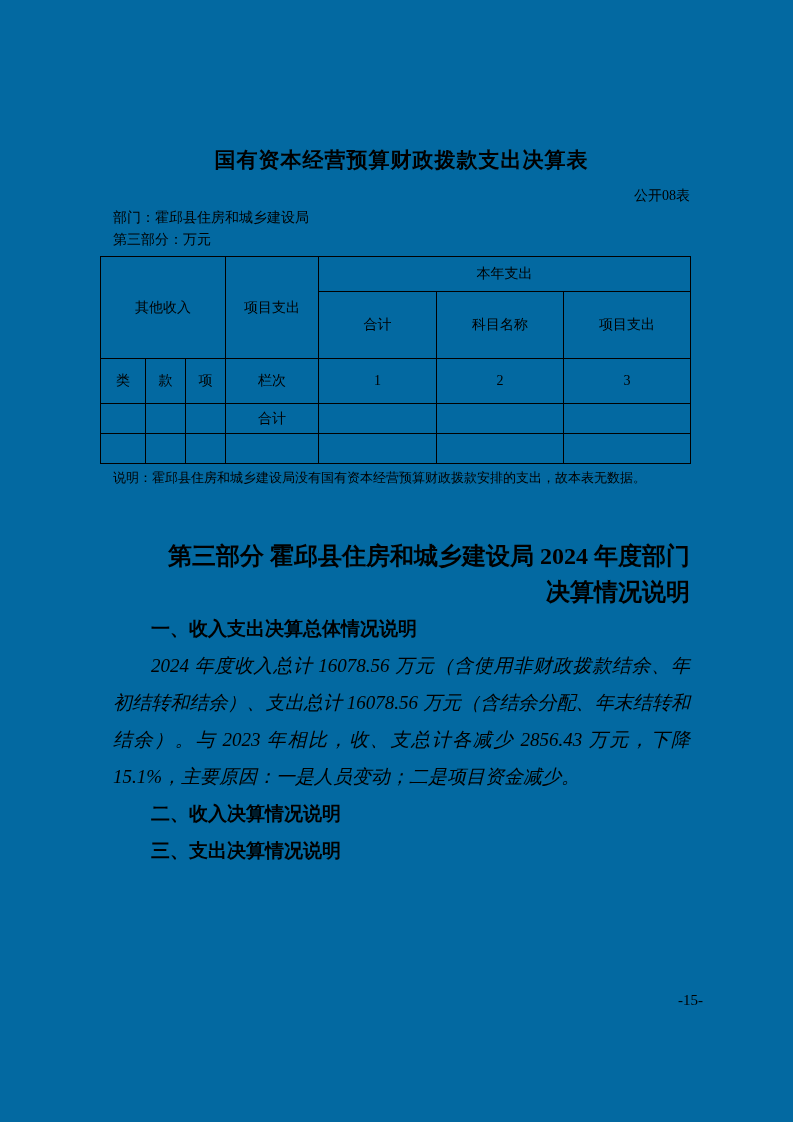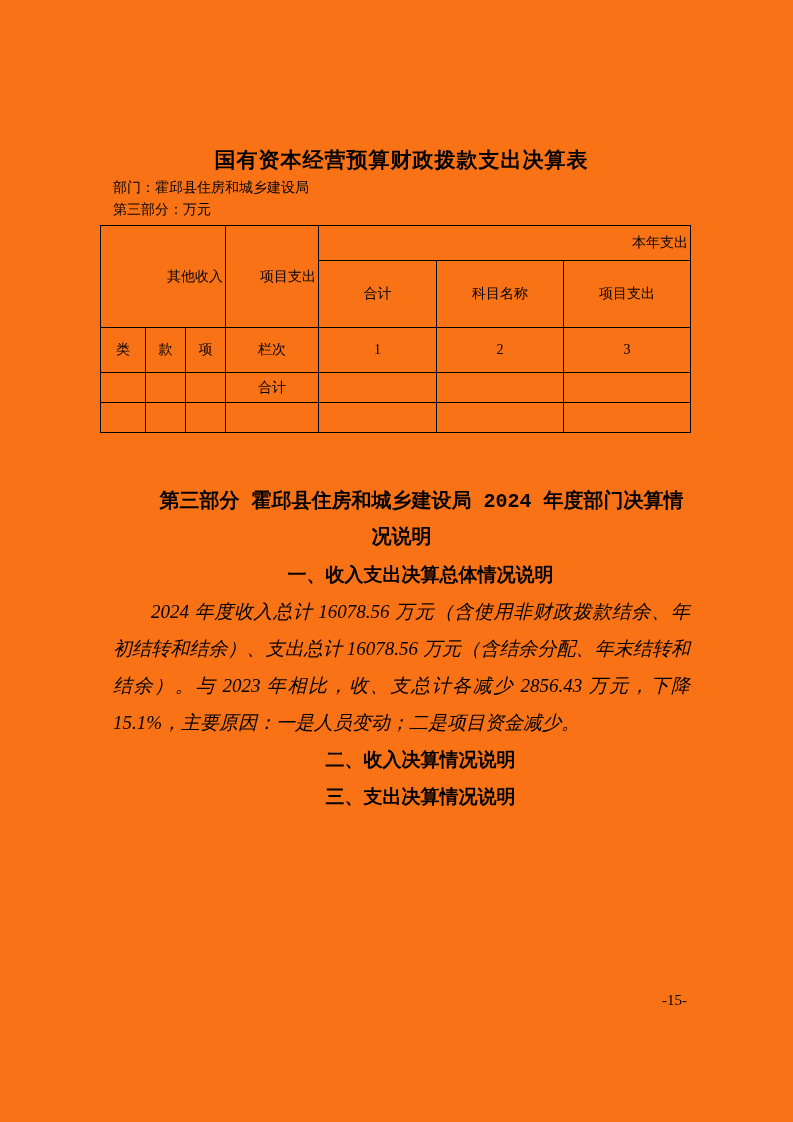--- a/index.html
+++ b/index.html
@@ -9,7 +9,7 @@
     width: 793px;
     height: 1122px;
     margin: 0 auto;
-    background: #f97316;
+    background: #0369a1;
     color: #000000;
     font-family: "Liberation Serif", serif;
     overflow: hidden;

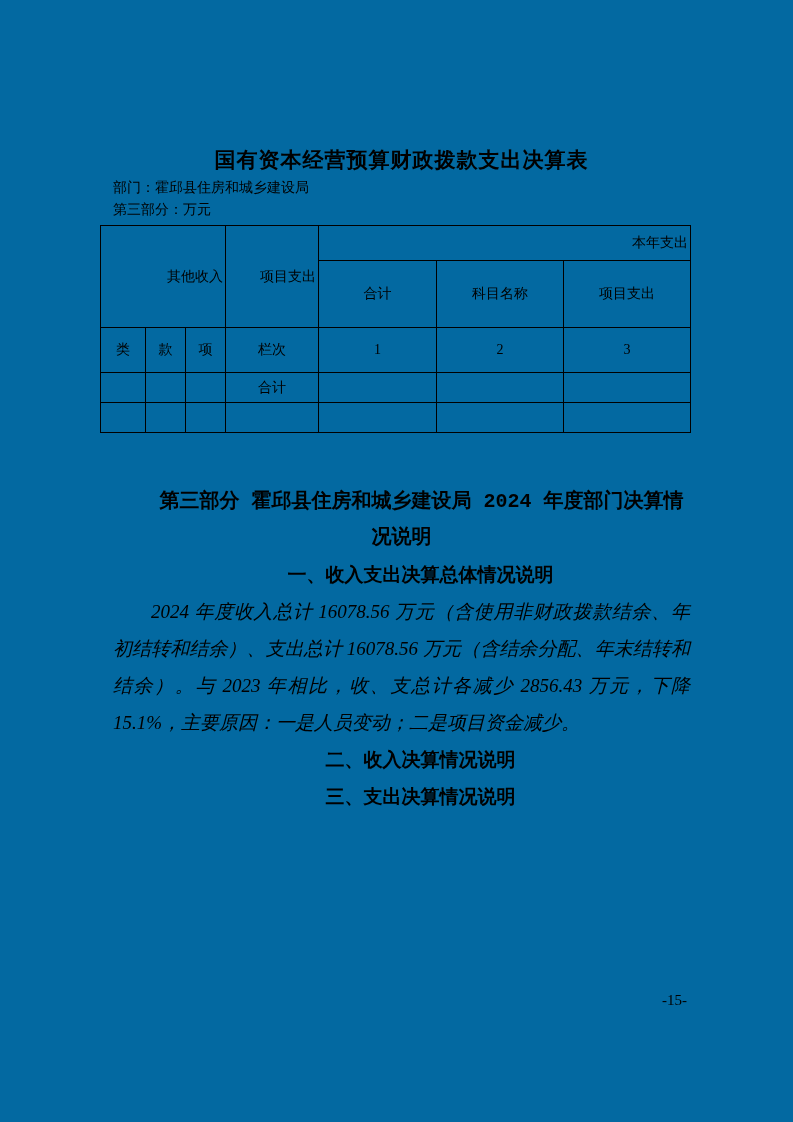--- a/index.html
+++ b/index.html
@@ -101,6 +101,7 @@
 
     <div class="doc-title">国有资本经营预算财政拨款支出决算表</div>
 
+    <div class="table-code">公开08表</div>
 
     <div class="meta-line">部门：霍邱县住房和城乡建设局</div>
     <div class="meta-line">第三部分：万元</div>

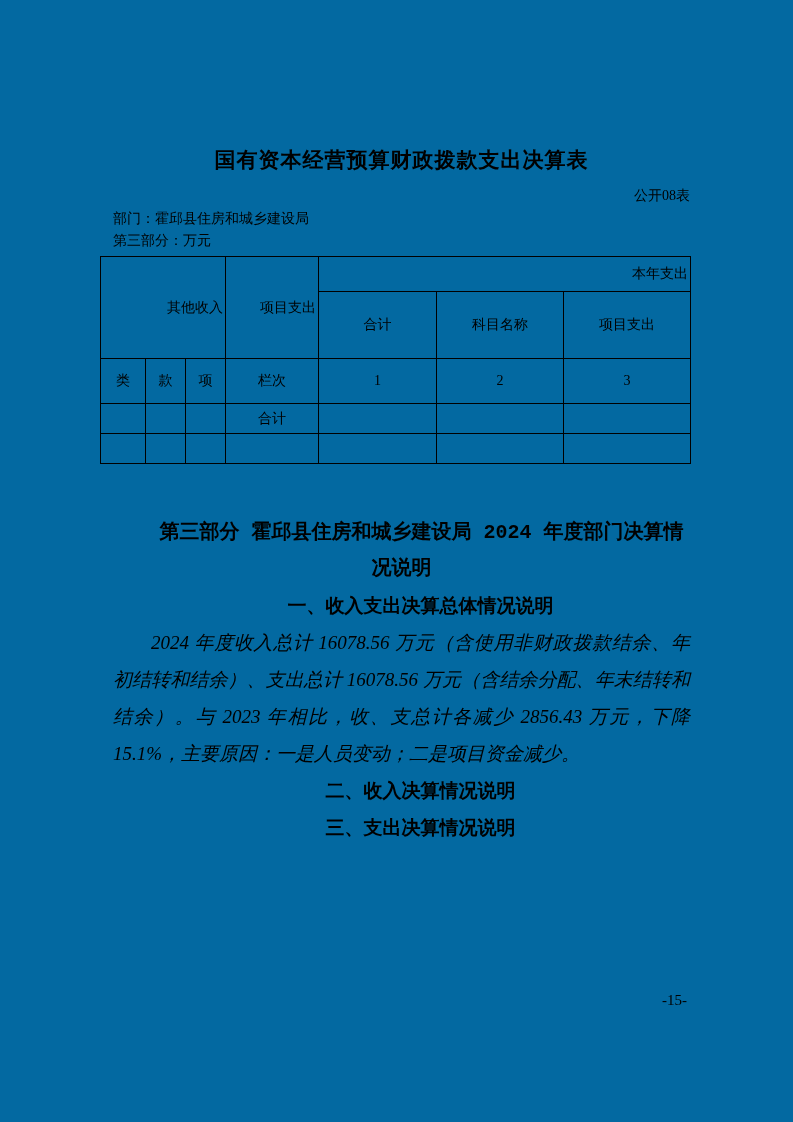--- a/index.html
+++ b/index.html
@@ -33,6 +33,7 @@
     font-size: 14px;
     margin-top: 5px;
     line-height: 17px;
+    font-family: Liberation Mono, monospace;
   }
   table.budget {
     border-collapse: collapse;

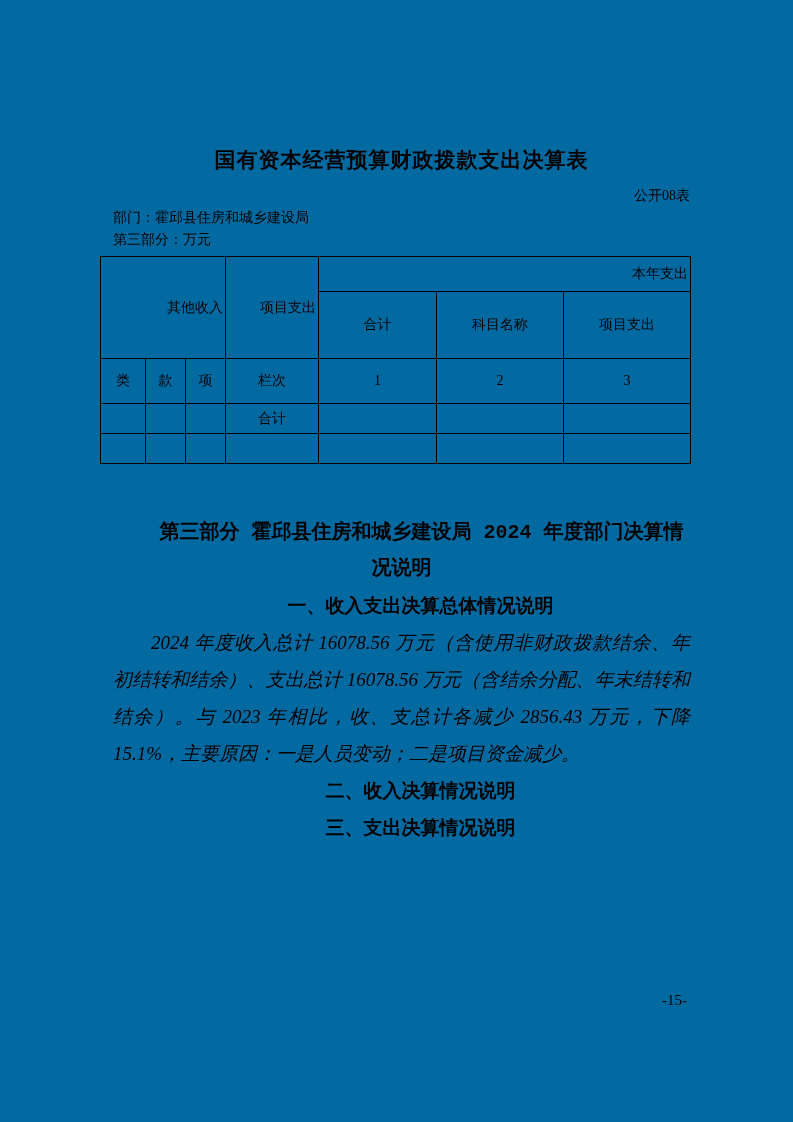--- a/index.html
+++ b/index.html
@@ -50,7 +50,7 @@
     padding: 2px;
     overflow: hidden;
   }
-  tr.r1 td { height: 35px; text-align: right; }
+  tr.r1 td { height: 35px; }
   tr.r2 td { height: 67px; }
   tr.r3 td { height: 45px; }
   tr.r4 td { height: 30px; }

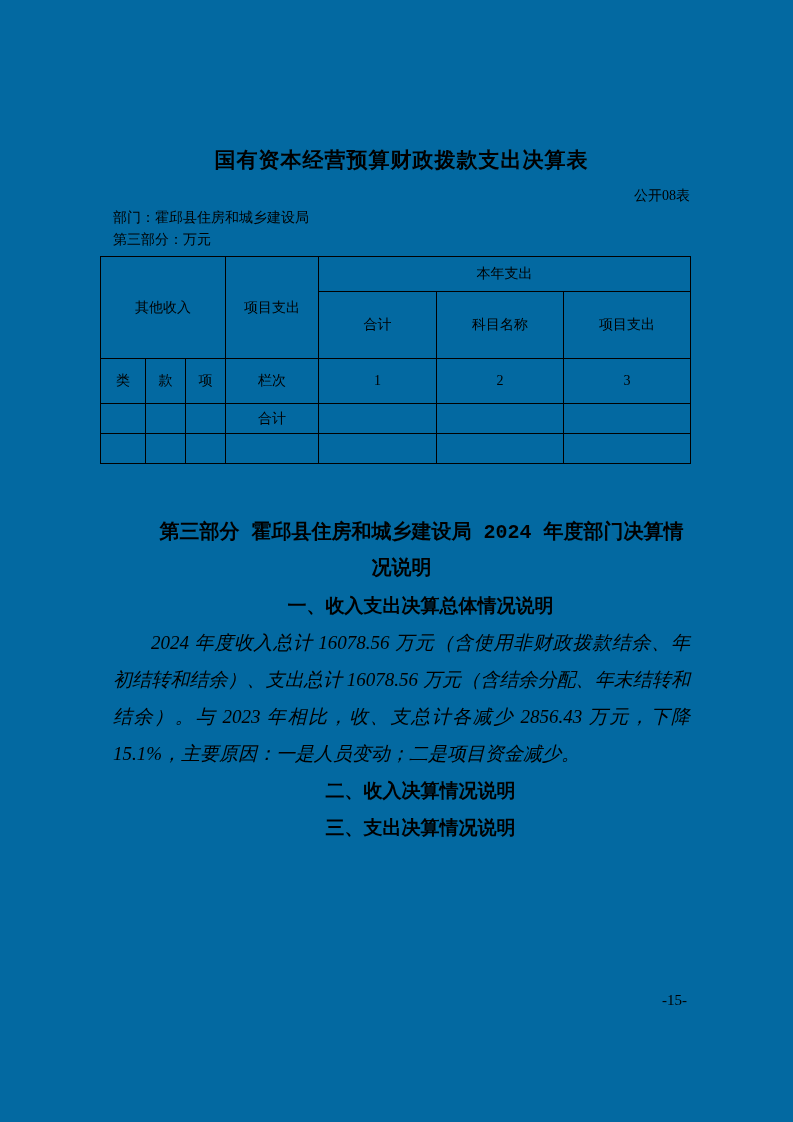--- a/index.html
+++ b/index.html
@@ -158,6 +158,7 @@
       </tbody>
     </table>
 
+    <div class="note-line">说明：霍邱县住房和城乡建设局没有国有资本经营预算财政拨款安排的支出，故本表无数据。</div>
 
     <div class="body-area">
       <div class="part-heading">第三部分 霍邱县住房和城乡建设局 2024 年度部门决算情况说明</div>

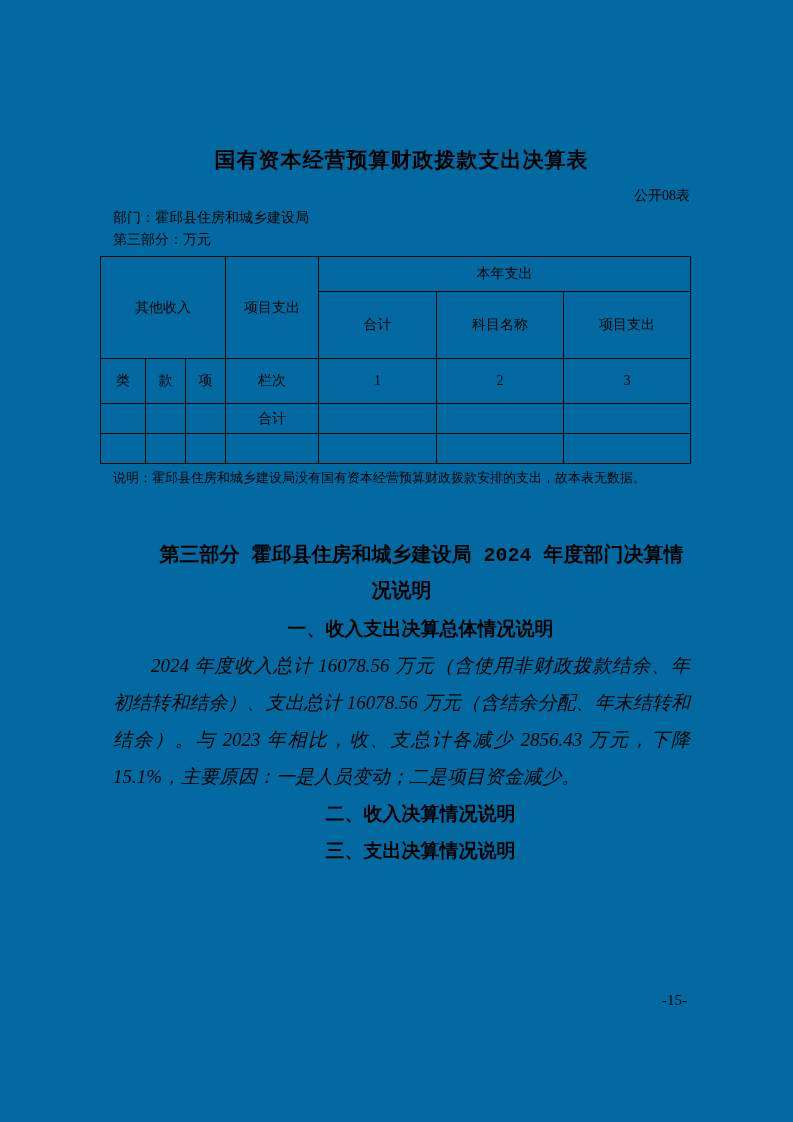--- a/index.html
+++ b/index.html
@@ -67,12 +67,12 @@
     text-align: justify;
   }
   .part-heading {
-    font-family: Liberation Mono, monospace;
+    font-family: Liberation Serif, serif;
     font-weight: bold;
-    font-size: 20px;
+    font-size: 24px;
     line-height: 36px;
     text-indent: 2em;
-    text-align: center;
+    text-align: right;
   }
   .sec-heading {
     font-family: "Liberation Sans", sans-serif;

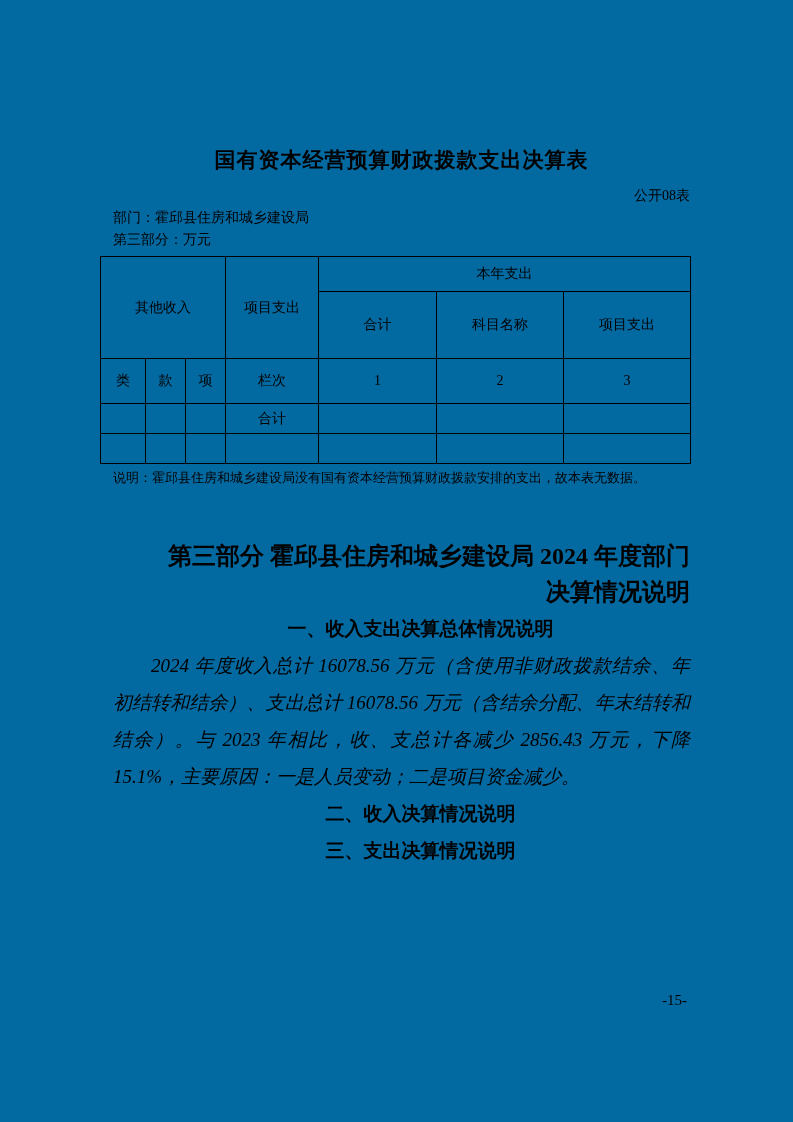--- a/index.html
+++ b/index.html
@@ -80,7 +80,7 @@
     font-size: 19px;
     line-height: 37px;
     text-indent: 2em;
-    text-align: center;
+    text-align: left;
   }
   .para {
     text-indent: 2em;

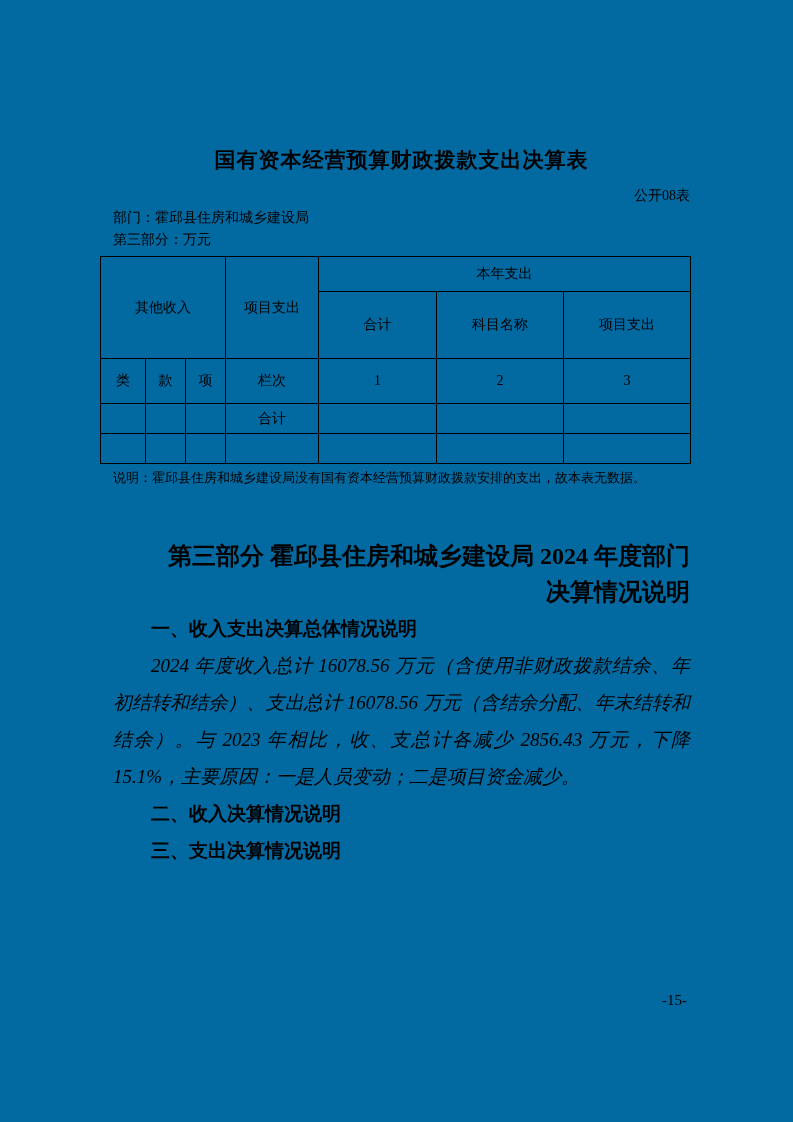--- a/index.html
+++ b/index.html
@@ -89,7 +89,7 @@
   }
   .page-number {
     position: absolute;
-    right: 106px;
+    right: 90px;
     top: 992px;
     font-size: 15px;
   }

